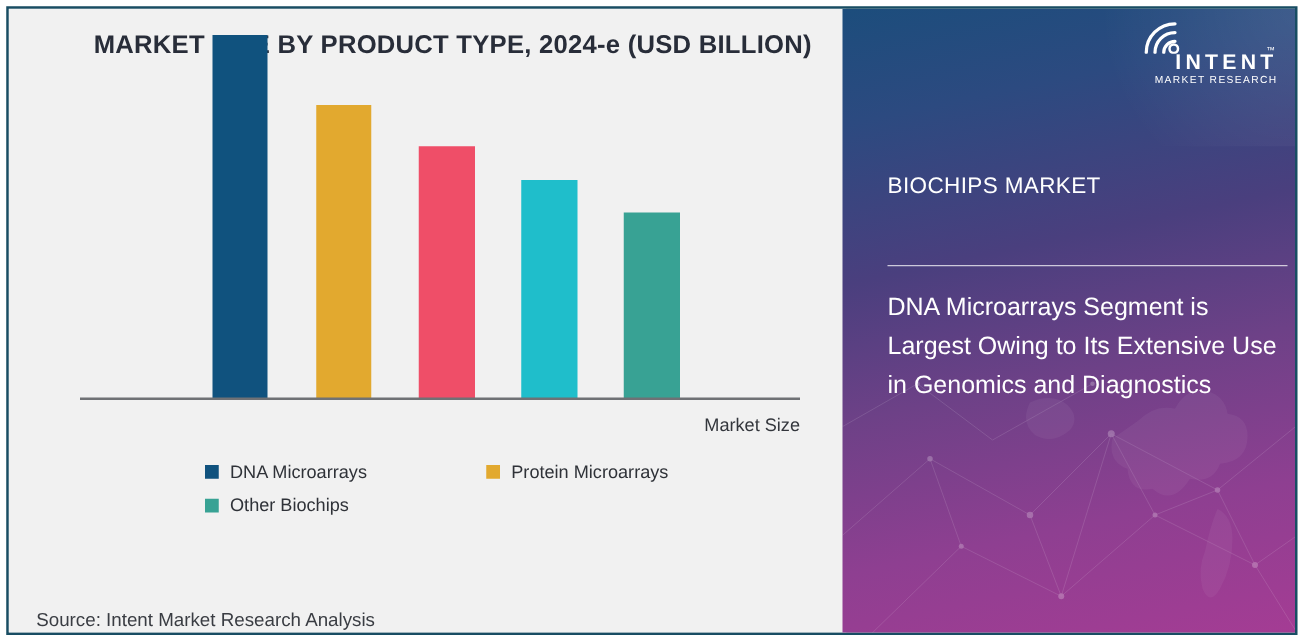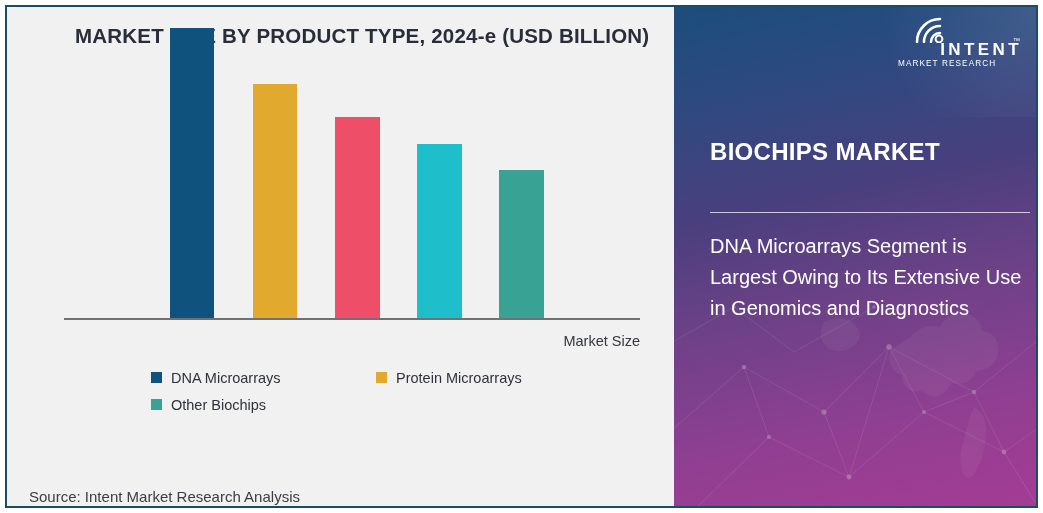--- a/index.html
+++ b/index.html
@@ -222,7 +222,7 @@
     left: 0px;
     top: 42px;
     width: 124px;
-    text-align: left;
+    text-align: right;
     font-size: 8.2px;
     letter-spacing: 1.1px;
     color: #ffffff;

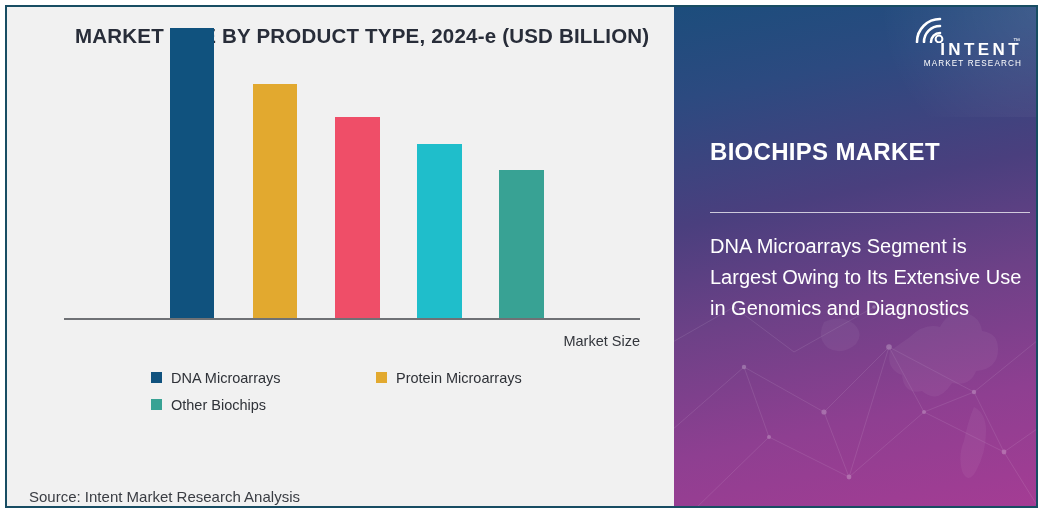--- a/index.html
+++ b/index.html
@@ -159,8 +159,8 @@
     position: absolute;
     left: 36px;
     top: 131px;
-    font-size: 24px;
-    font-weight: bold;
+    font-size: 18px;
+    font-weight: normal;
     color: #ffffff;
     letter-spacing: 0.3px;
     white-space: nowrap;

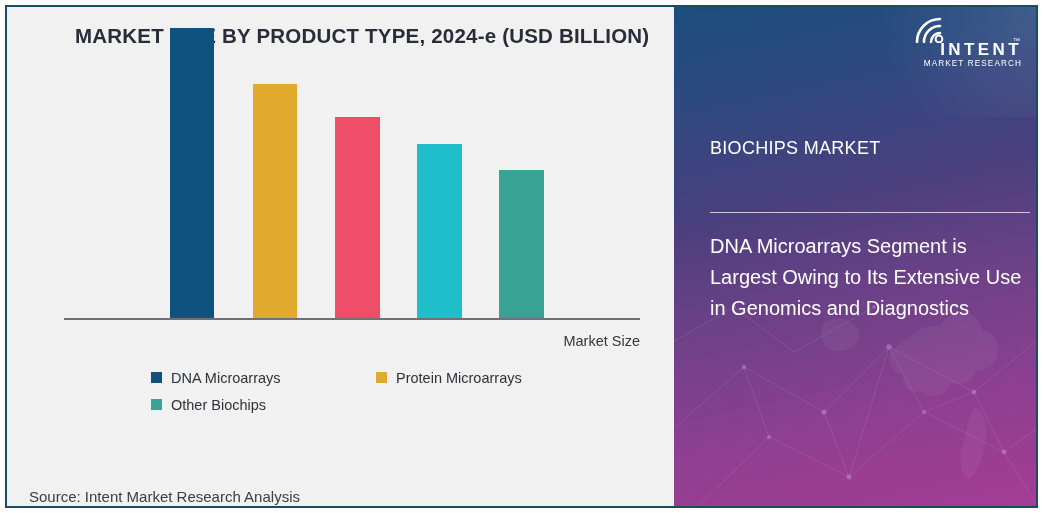--- a/index.html
+++ b/index.html
@@ -94,7 +94,7 @@
   
   .legend {
     position: absolute;
-    left: 144px;
+    left: 157px;
     top: 357px;
     width: 470px;
   }

